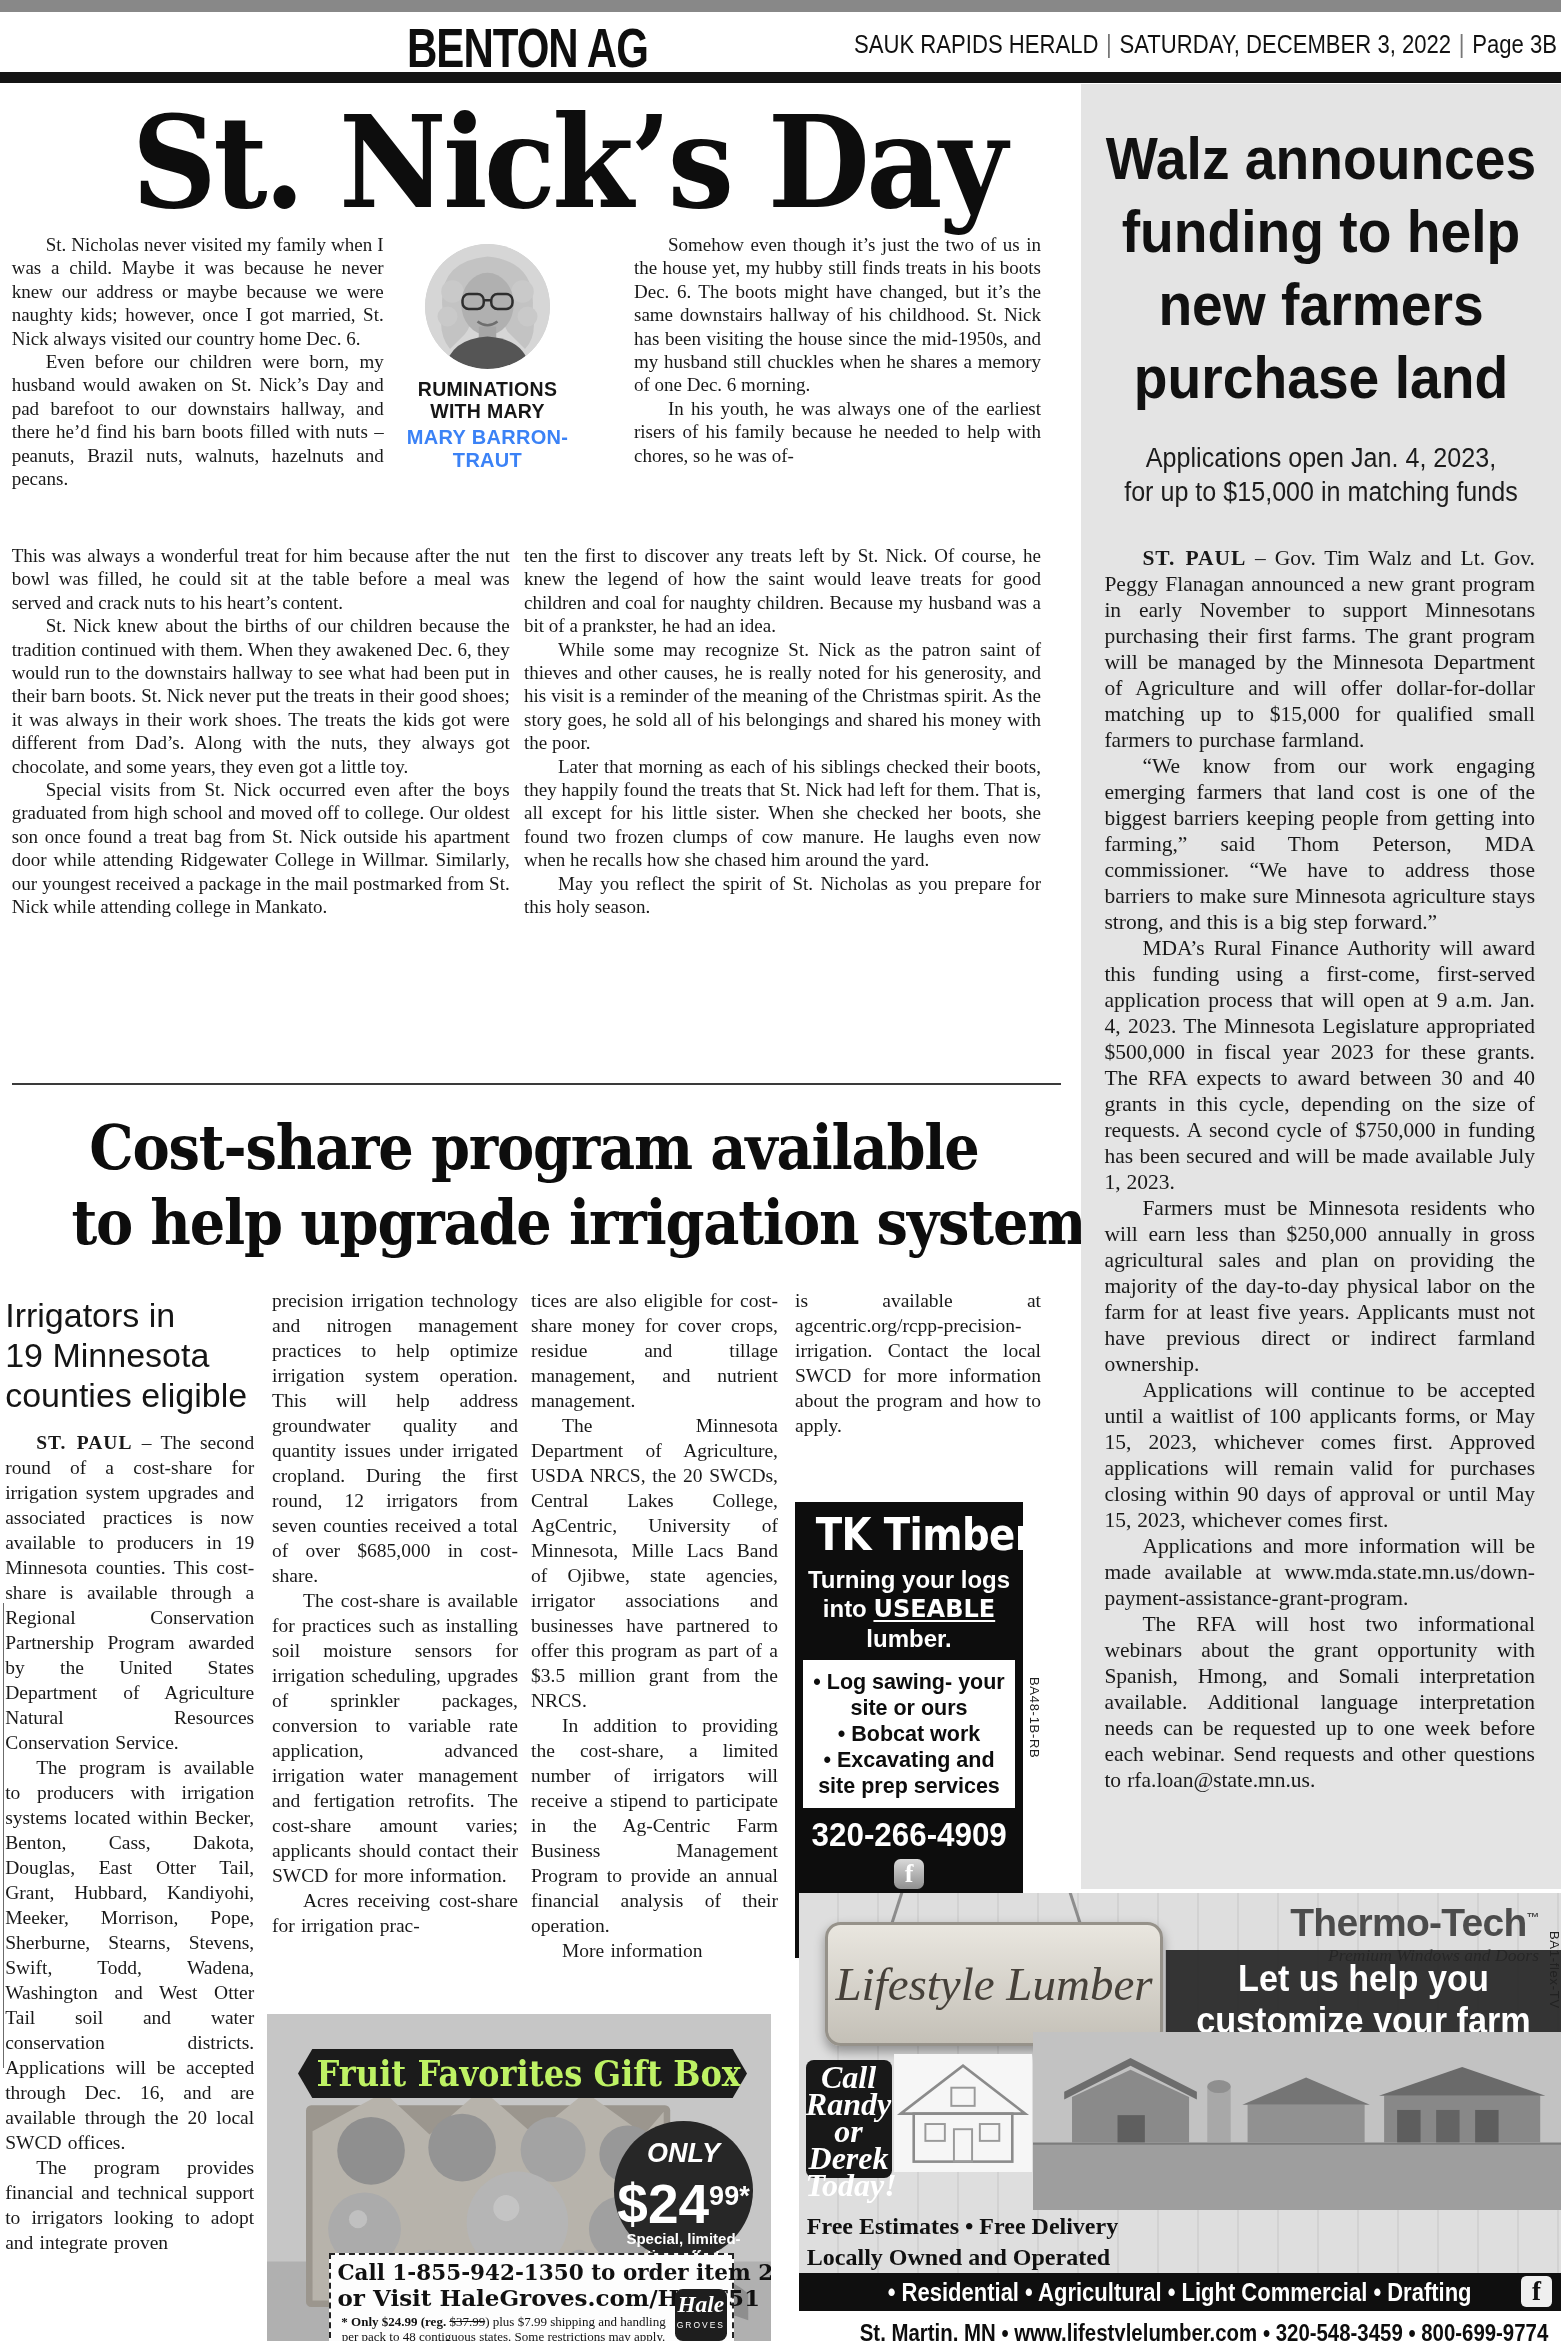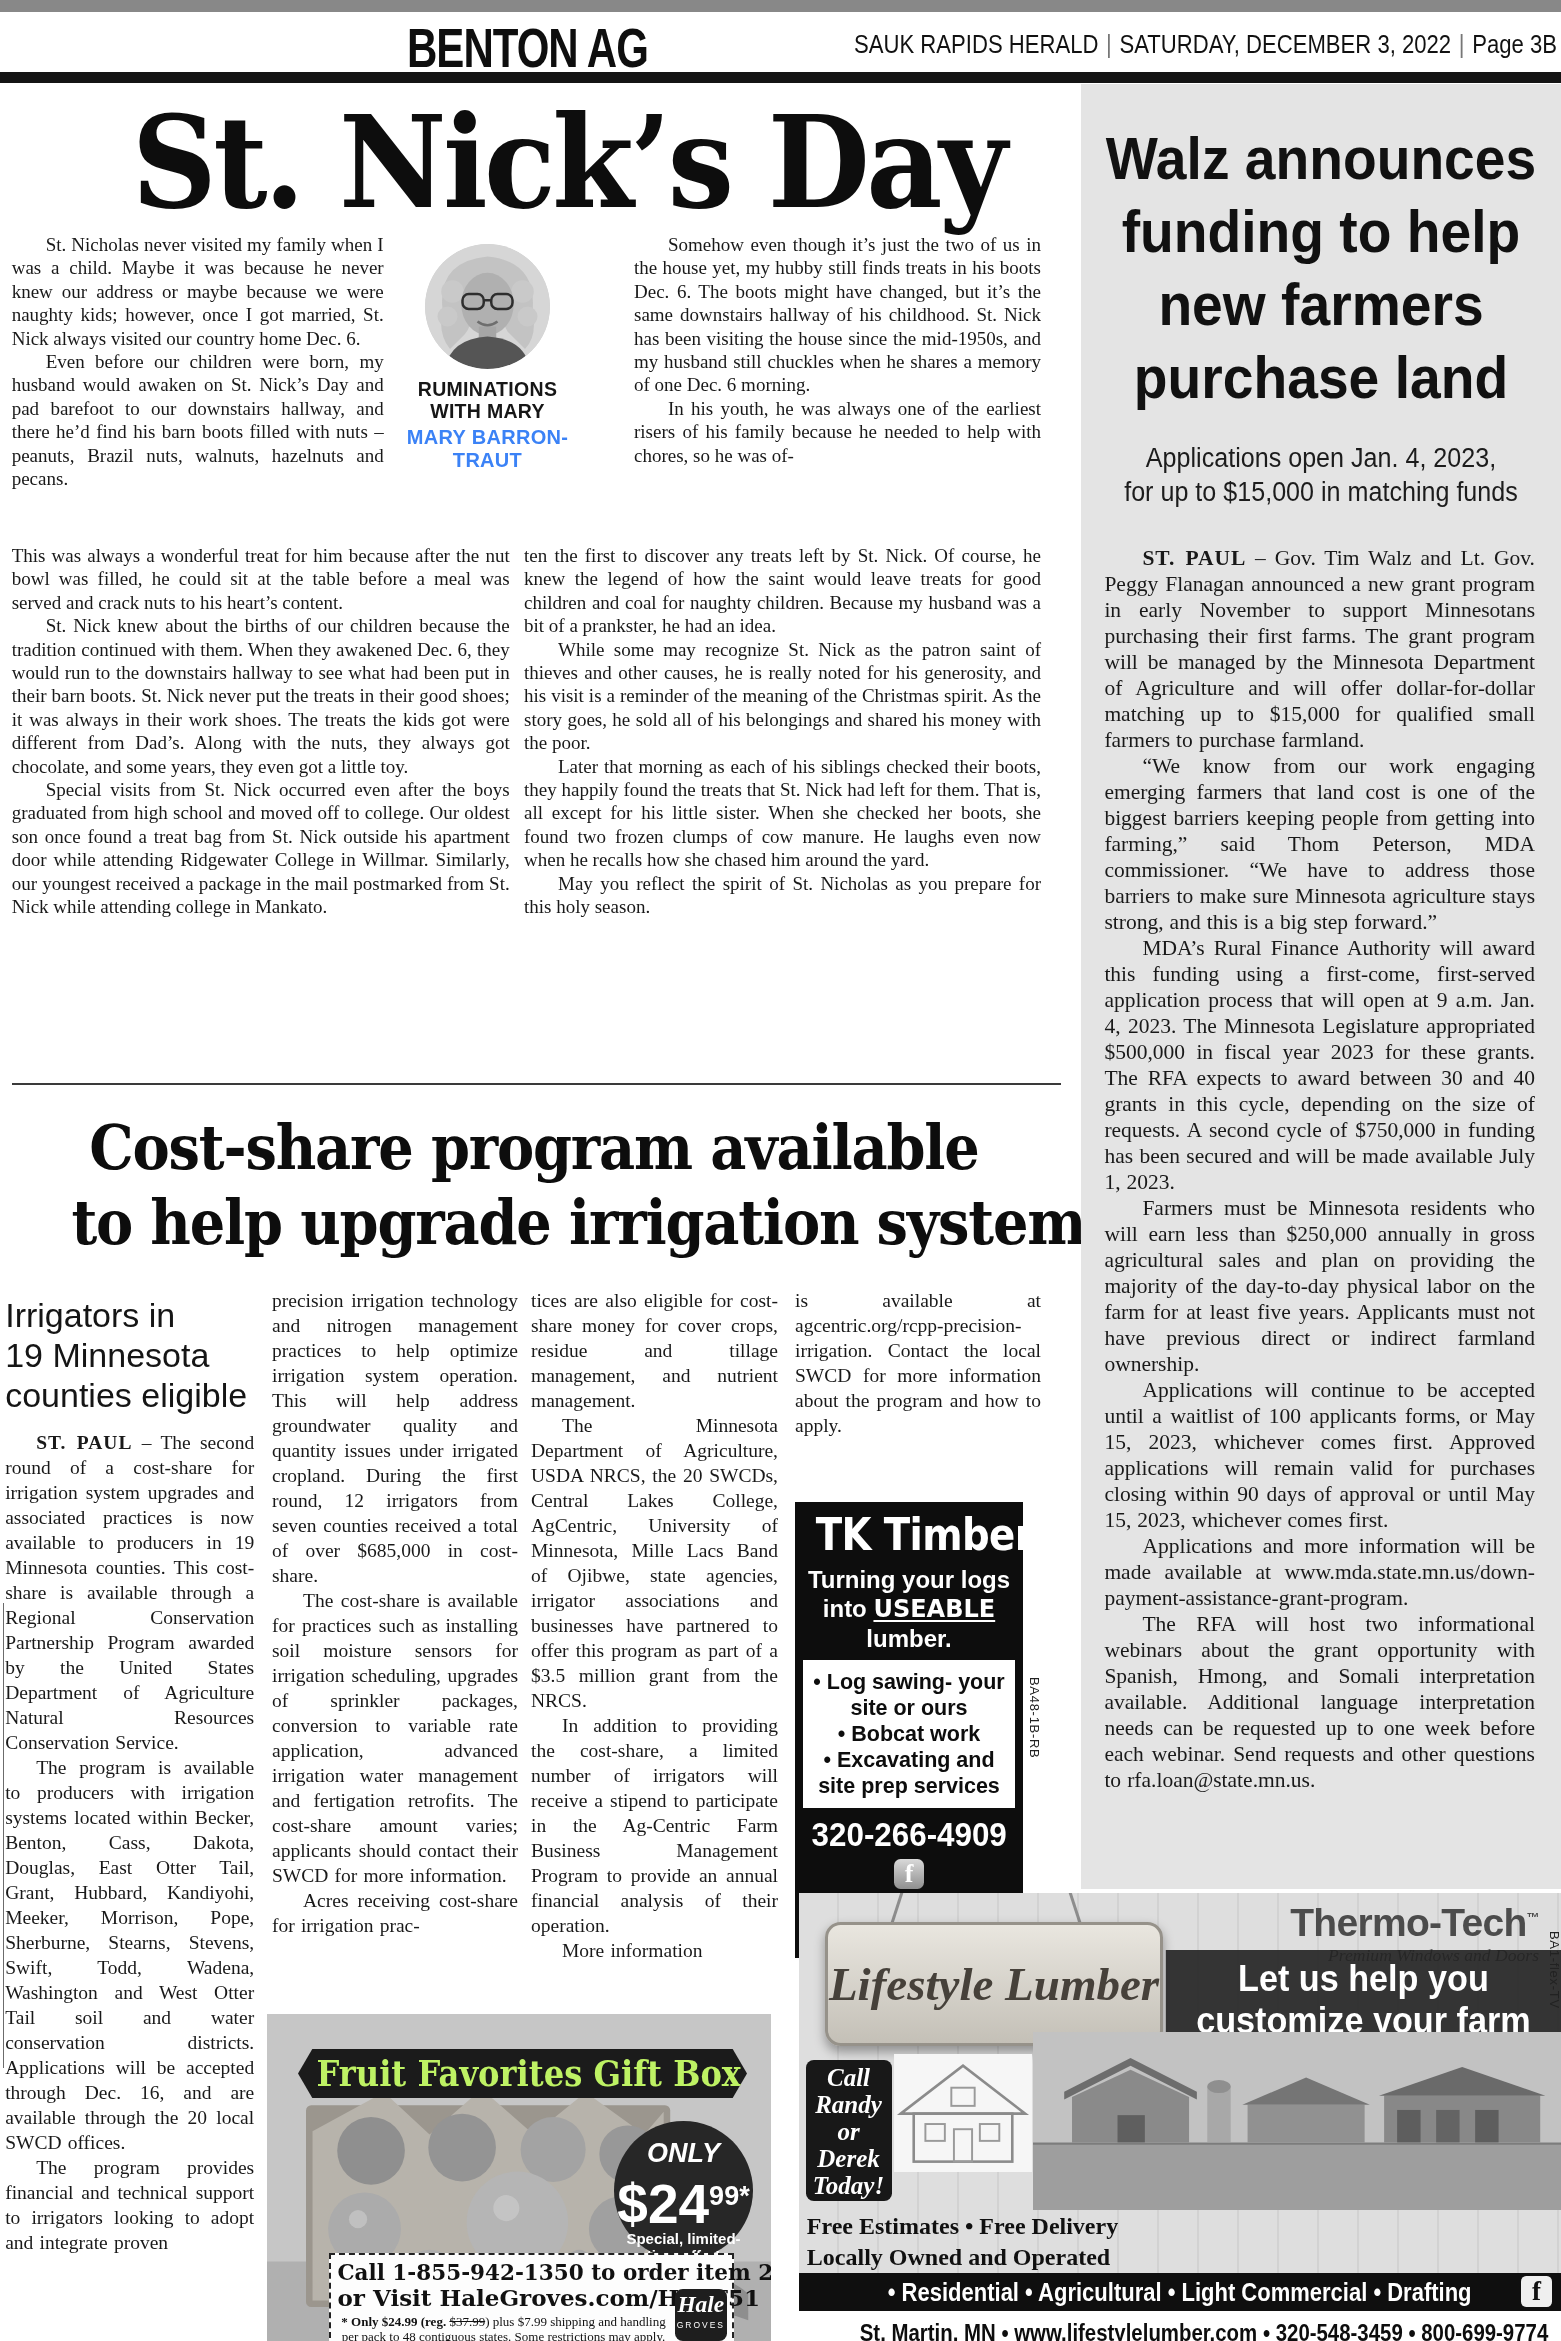--- a/index.html
+++ b/index.html
@@ -133,7 +133,7 @@
     position:absolute; left:26px; top:29px; width:338px; height:124px;
     background:linear-gradient(#e9e6df,#c4c0b7); border:3.9px solid #96928a; border-radius:15.6px;
     box-shadow:0 5.2px 10.4px rgba(0,0,0,.35); display:flex; align-items:center; justify-content:center;
-    font-family:"Liberation Serif",serif; font-style:italic; font-weight:bold; font-size:47px; color:#46413a; white-space:nowrap;
+    font-family:"Liberation Serif",serif; font-style:italic; font-weight:normal; font-size:47px; color:#46413a; white-space:nowrap;
   }
   .ls-band { position:absolute; right:0; top:57px; width:416px; padding:7.8px 0; background:rgba(28,28,28,.88); color:#fff; text-align:center;
     font-family:"Liberation Sans",sans-serif; font-weight:bold; font-size:36px; line-height:42px; transform:scaleX(.95); transform-origin:right top; }

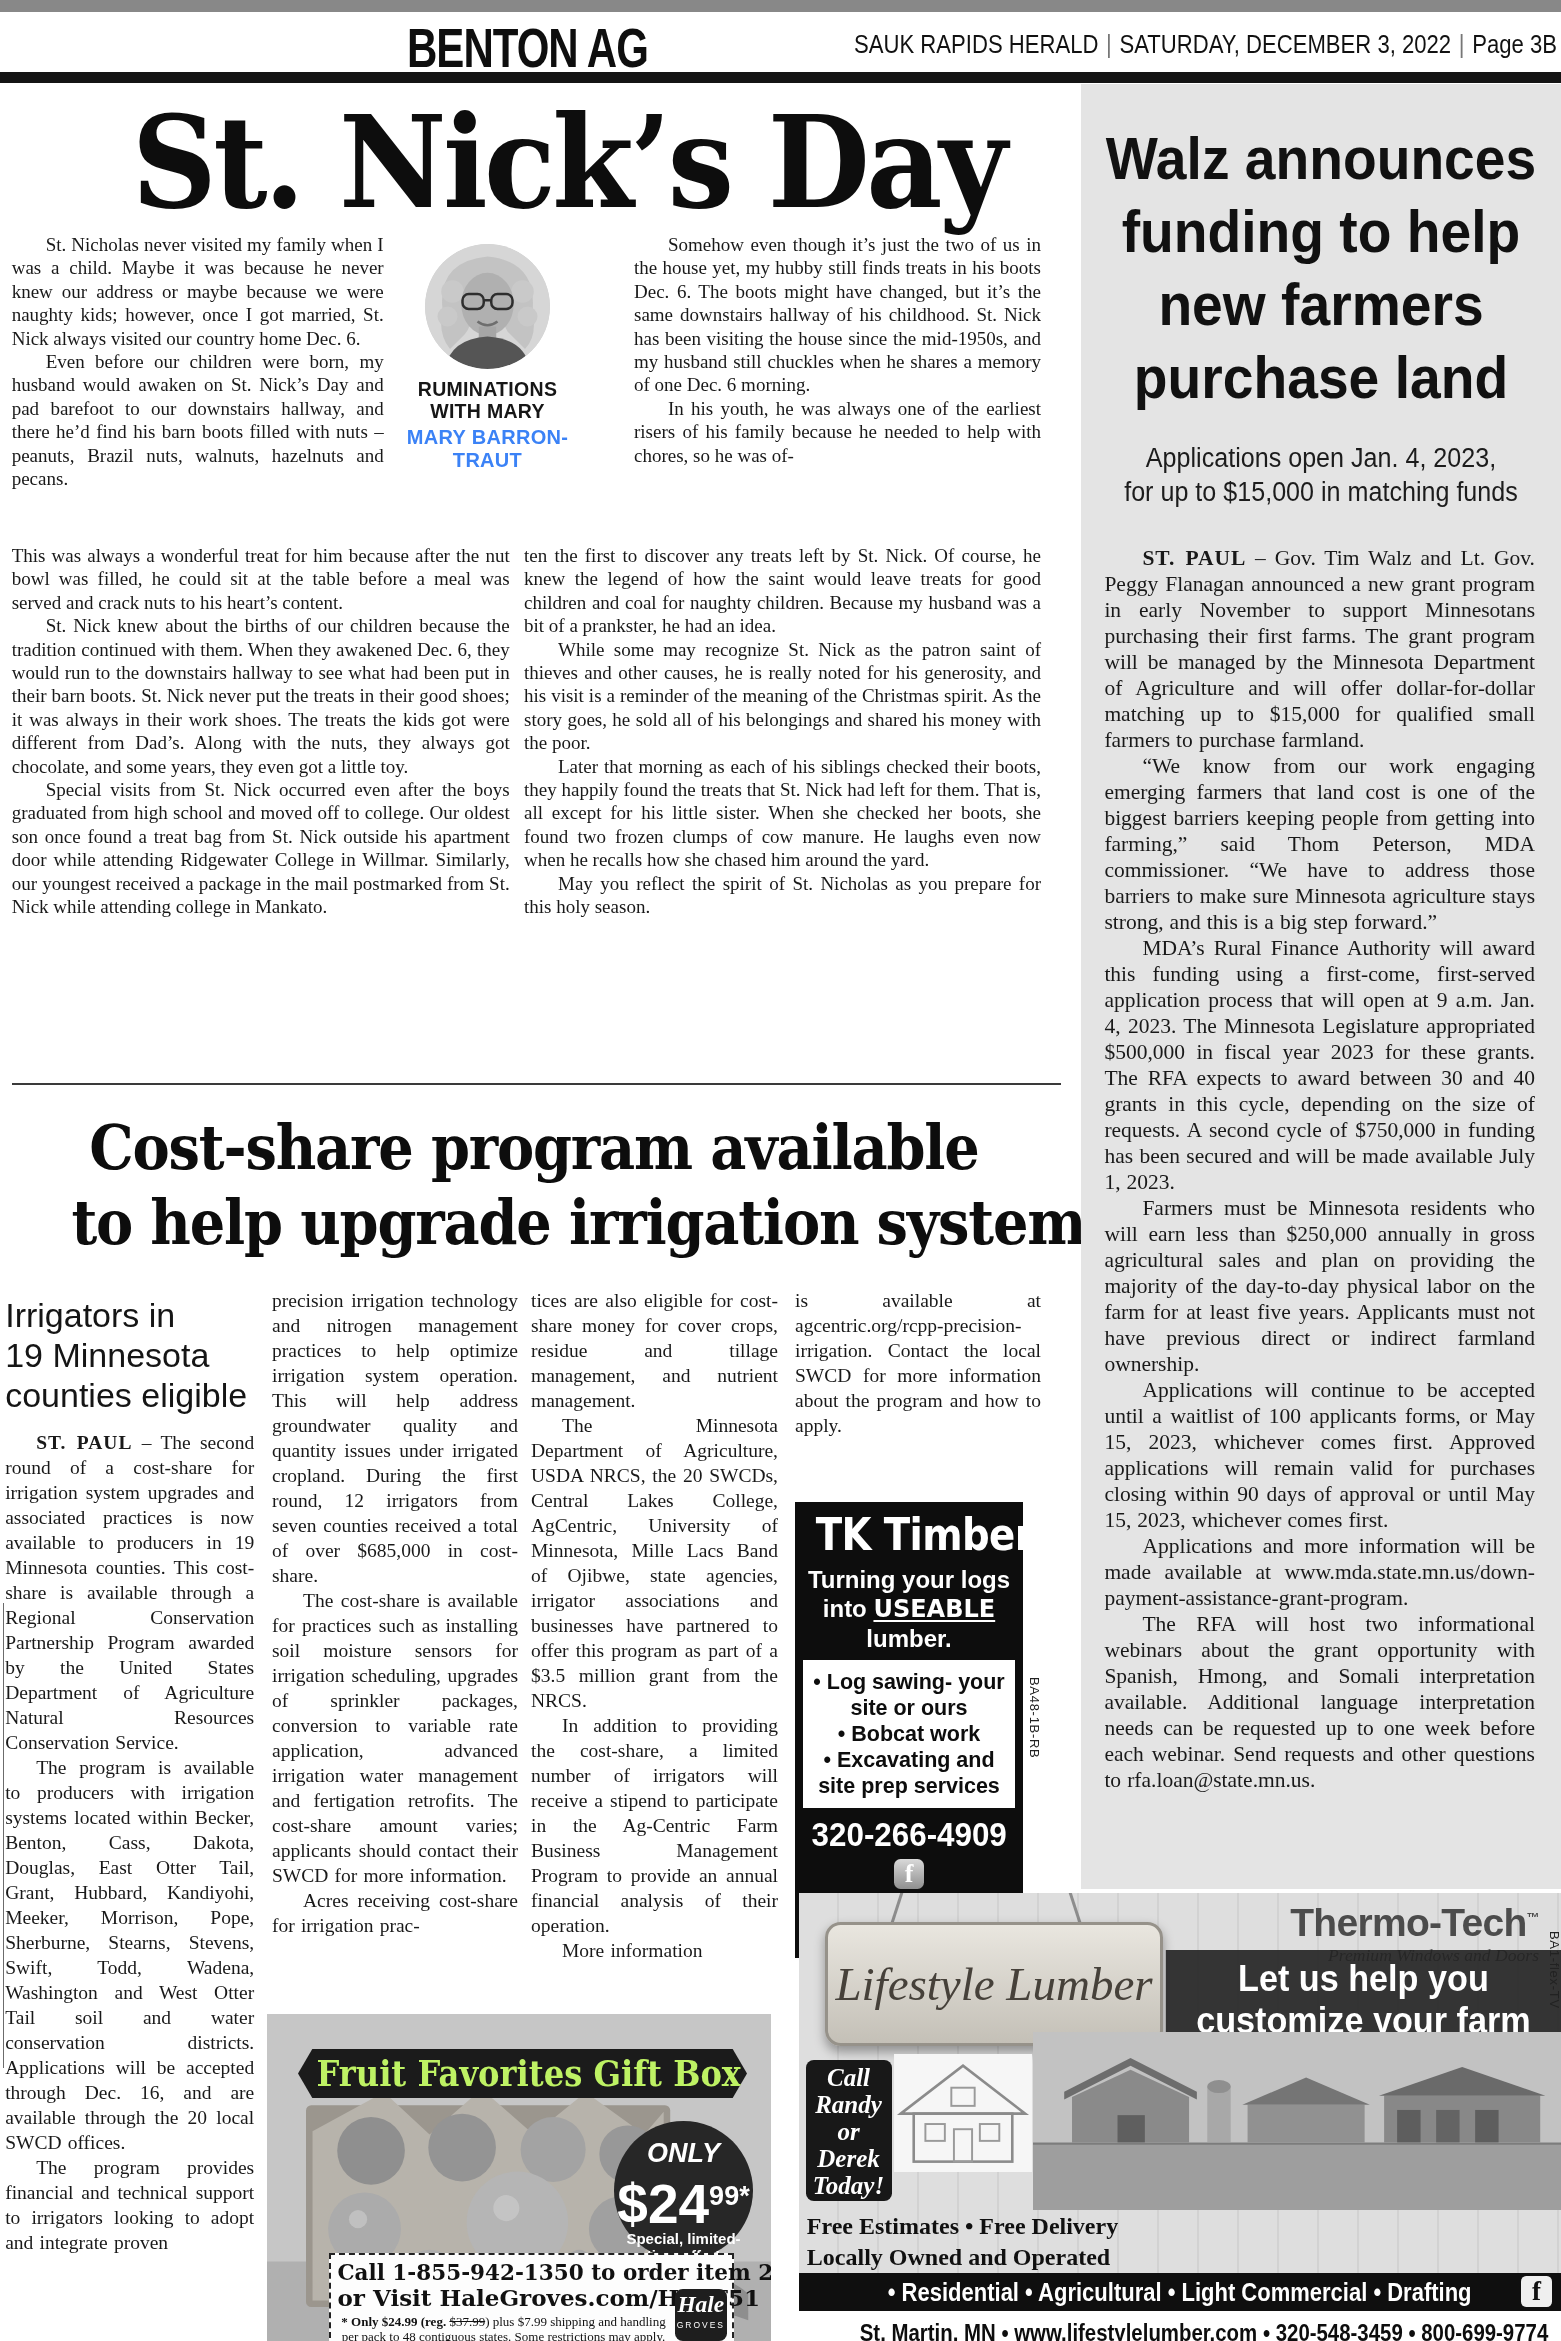--- a/index.html
+++ b/index.html
@@ -140,8 +140,8 @@
   .ls-band .ln { white-space:nowrap; }
   .ls-farm { position:absolute; left:234px; top:139px; width:528px; height:178px; }
   .ls-house { position:absolute; left:95px; top:161px; width:138px; height:118px; background:#f4f4f4; }
-  .ls-call { position:absolute; left:6.5px; top:167px; width:86px; height:141px; background:#181818; border-radius:7.8px; color:#fff; text-align:center;
-    font-family:"Liberation Serif",serif; font-style:italic; font-weight:bold; font-size:25px; line-height:27px; padding-top:3.9px; }
+  .ls-call { position:absolute; left:6.5px; top:167px; width:86px; height:118px; background:#181818; border-radius:7.8px; color:#fff; text-align:center;
+    font-family:"Liberation Serif",serif; font-style:italic; font-weight:bold; font-size:32px; line-height:27px; padding-top:3.9px; }
   .ls-perk1 { position:absolute; left:7.8px; top:320px; font-weight:bold; font-size:24px; color:#101010; white-space:nowrap; }
   .ls-perk2 { position:absolute; left:7.8px; top:351px; font-weight:bold; font-size:24px; color:#101010; white-space:nowrap; }
   .ls-services { position:absolute; left:0; top:380px; width:762px; height:38px; background:#0f0f0f; color:#fff;

